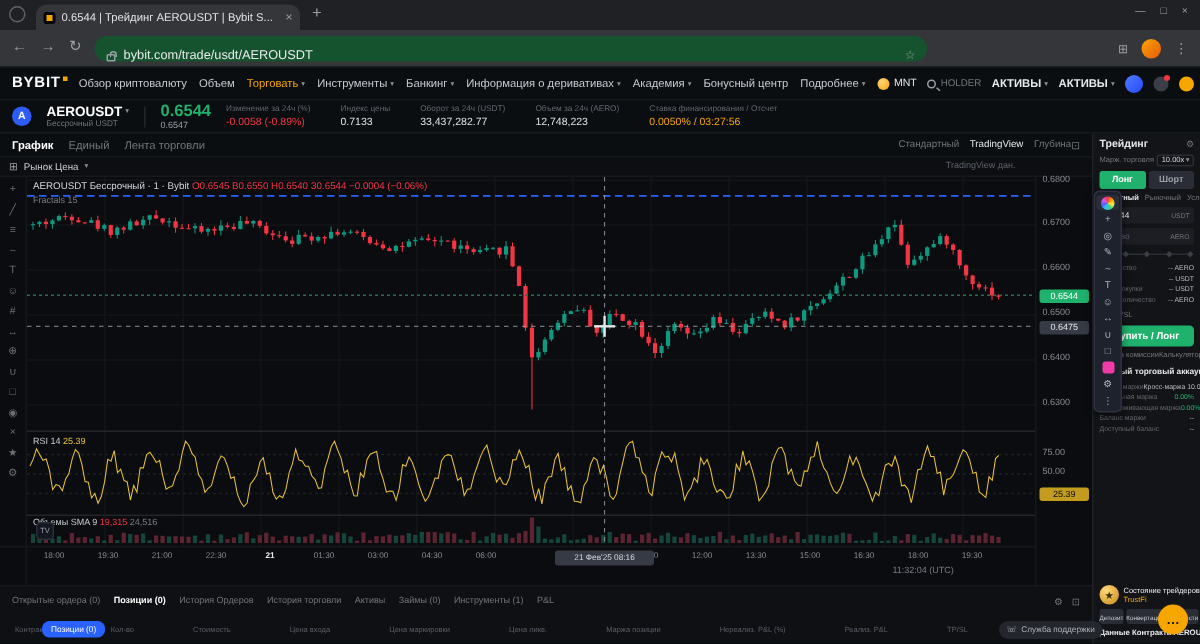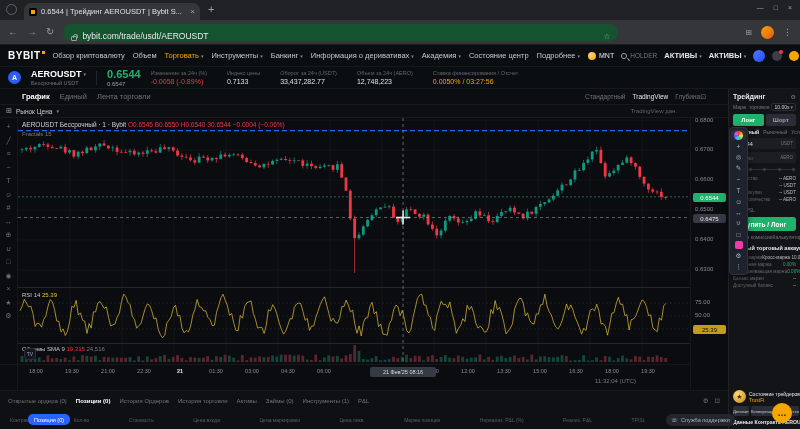--- a/index.html
+++ b/index.html
@@ -193,7 +193,7 @@
         <span class="navitem">Банкинг<span class="caret">▾</span></span>
         <span class="navitem">Информация о деривативах<span class="caret">▾</span></span>
         <span class="navitem">Академия<span class="caret">▾</span></span>
-        <span class="navitem">Состояние центр</span>
+        <span class="navitem">Бонусный центр</span>
         <span class="navitem">Подробнее<span class="caret">▾</span></span>
       </nav>
     <div class="hright">

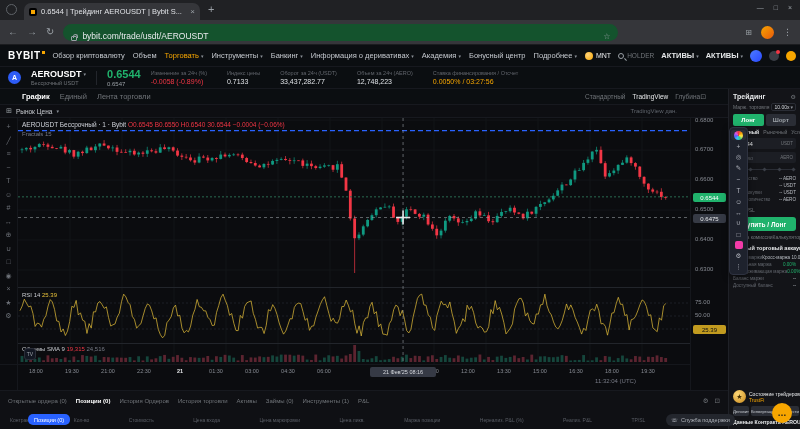--- a/index.html
+++ b/index.html
@@ -59,7 +59,7 @@
 .statval.red{color:#f23645}.statval.yellow{color:#f7a600}
 
 .chartcol{position:absolute;left:0;top:89px;width:728px;height:301px}
-.charttabs{position:absolute;left:0;top:0;width:728px;height:15px;display:flex;align-items:center;padding:0 22px;}
+.charttabs{position:absolute;left:0;top:0;width:728px;height:15px;display:flex;align-items:center;padding:0 8px;}
 .ctab{font-size:7.5px;color:#71757a}
 .ctab.on{color:#fff;font-weight:bold}
 .viewmodes{margin-left:auto;display:flex;gap:7px;align-items:center}

